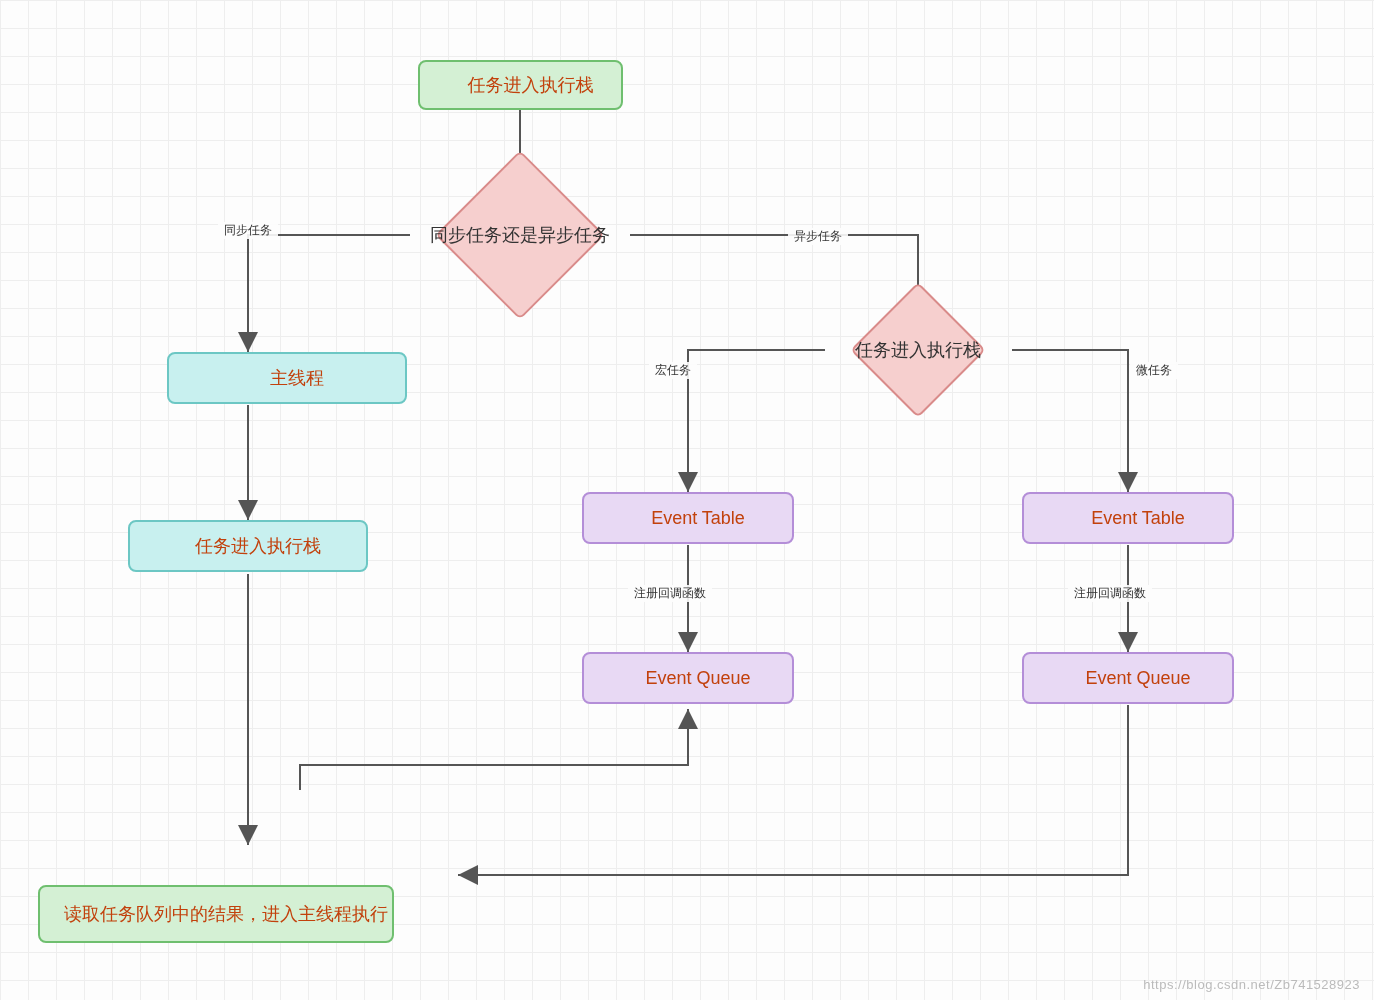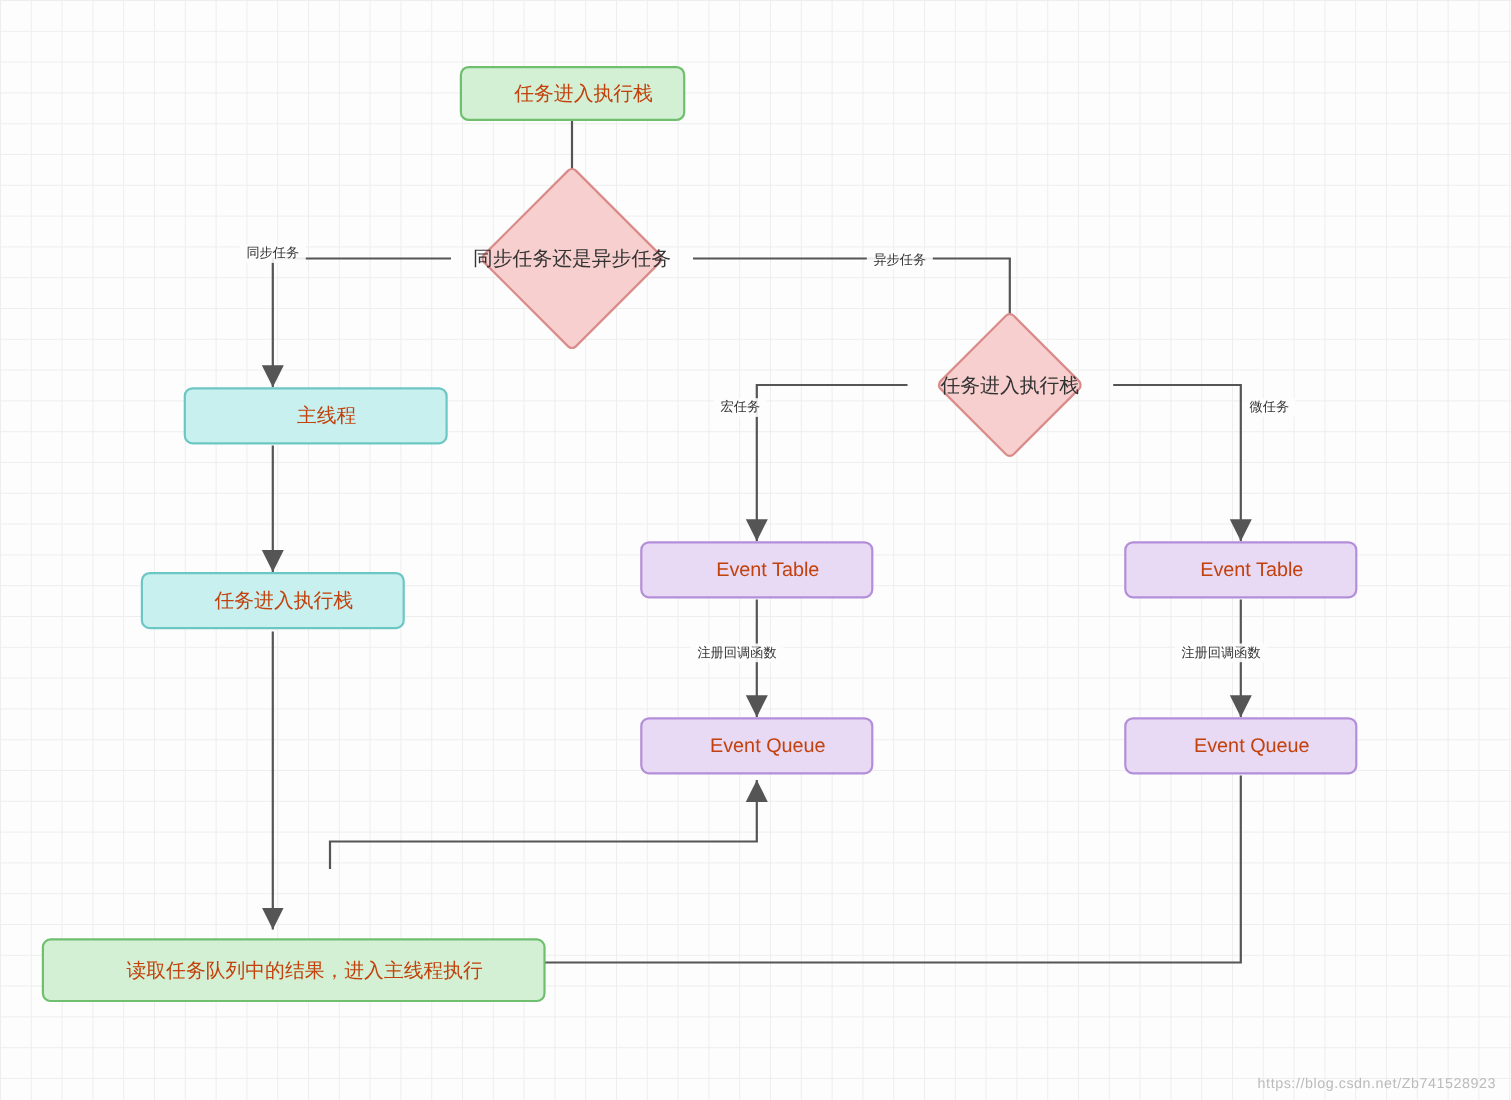--- a/index.html
+++ b/index.html
@@ -161,7 +161,7 @@
   <span>Event Queue</span>
 </div>
 
-<div class="node rect green" style="left:38px; top:853px; width:458px; height:58px;">
+<div class="node rect green" style="left:38px; top:885px; width:356px; height:58px;">
   <span>读取任务队列中的结果，进入主线程执行</span>
 </div>
 

